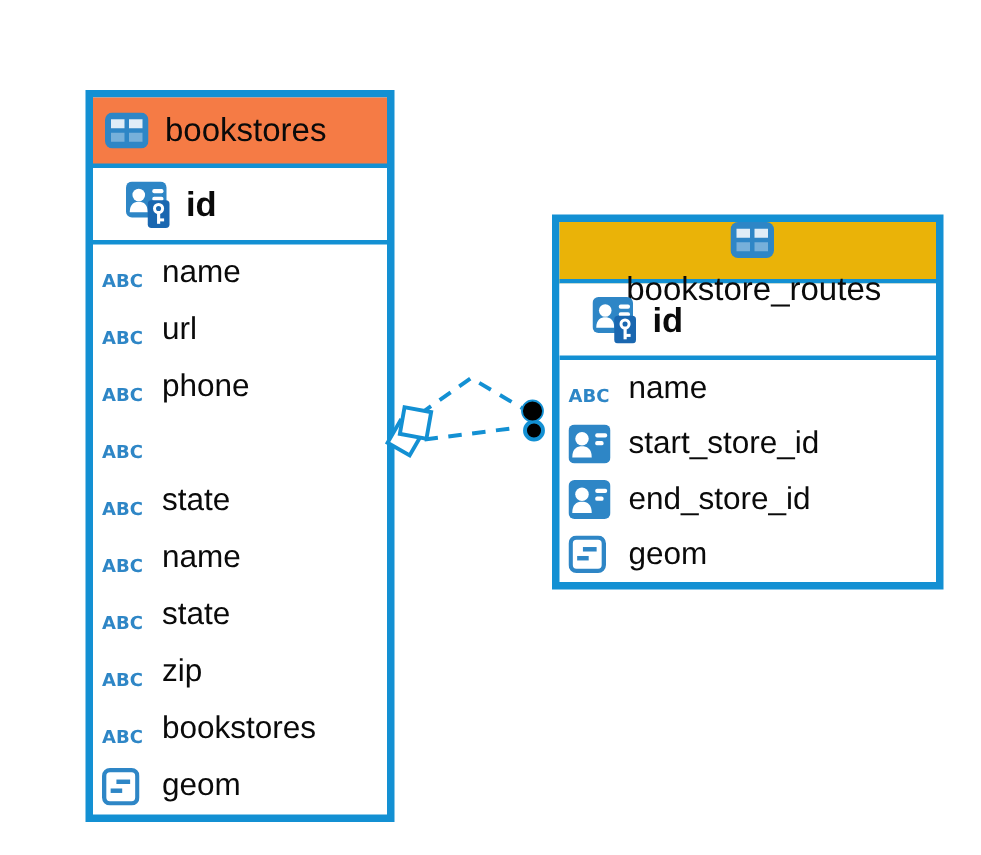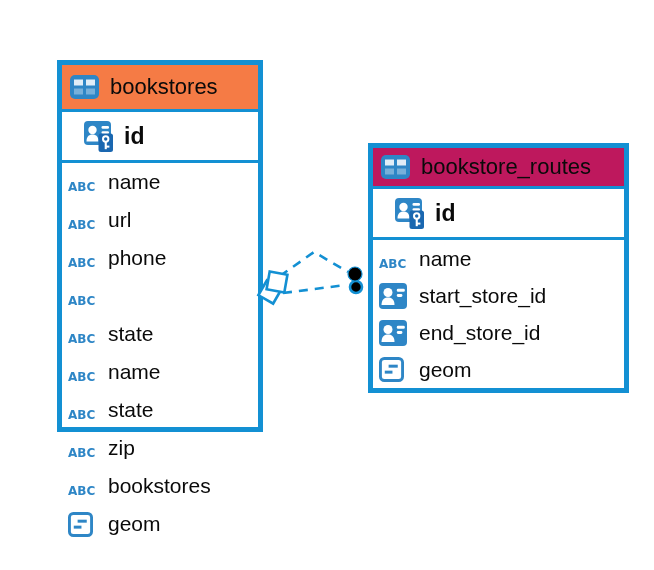--- a/index.html
+++ b/index.html
@@ -17,7 +17,7 @@
     background:#ffffff;
     box-sizing:border-box;
   }
-  .tbl-bookstores{left:57px;top:60px;width:206px;height:372px;}
+  .tbl-bookstores{left:57px;top:60px;width:206px;height:488px;}
   .tbl-routes{left:368px;top:143px;width:261px;height:250px;}
 
   .tbl-header{

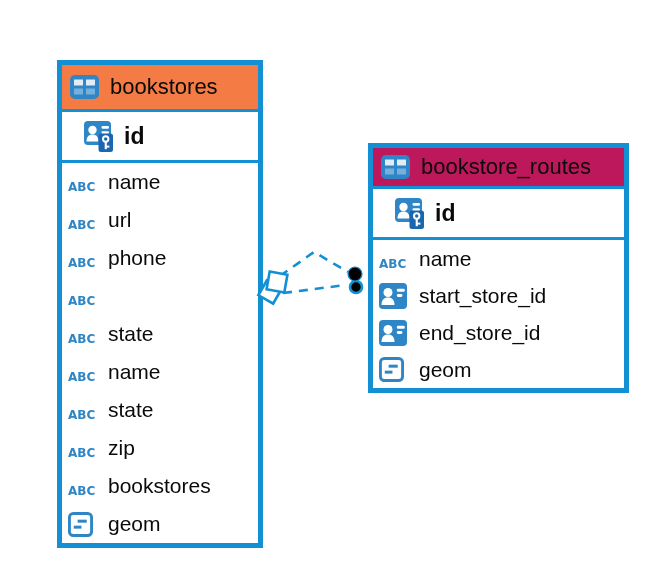--- a/index.html
+++ b/index.html
@@ -28,7 +28,7 @@
     white-space:nowrap;
   }
   .tbl-bookstores .tbl-header{height:44px;background:#F57B45;}
-  .tbl-routes .tbl-header{height:38px;background:#be185d;}
+  .tbl-routes .tbl-header{height:38px;background:#eab308;flex-direction:column;}
 
   .pk-row{
     display:flex;align-items:center;

